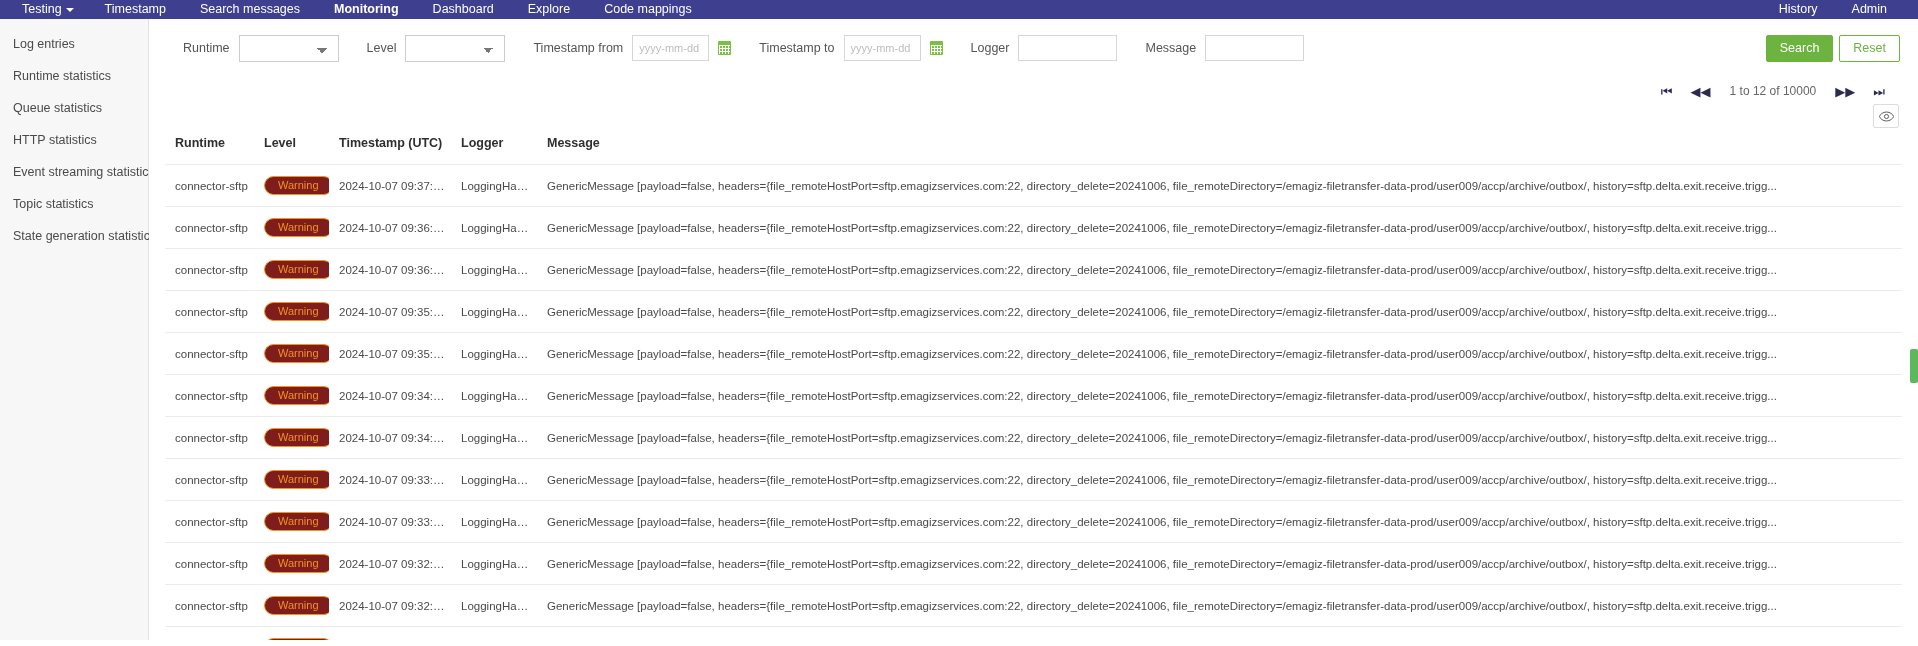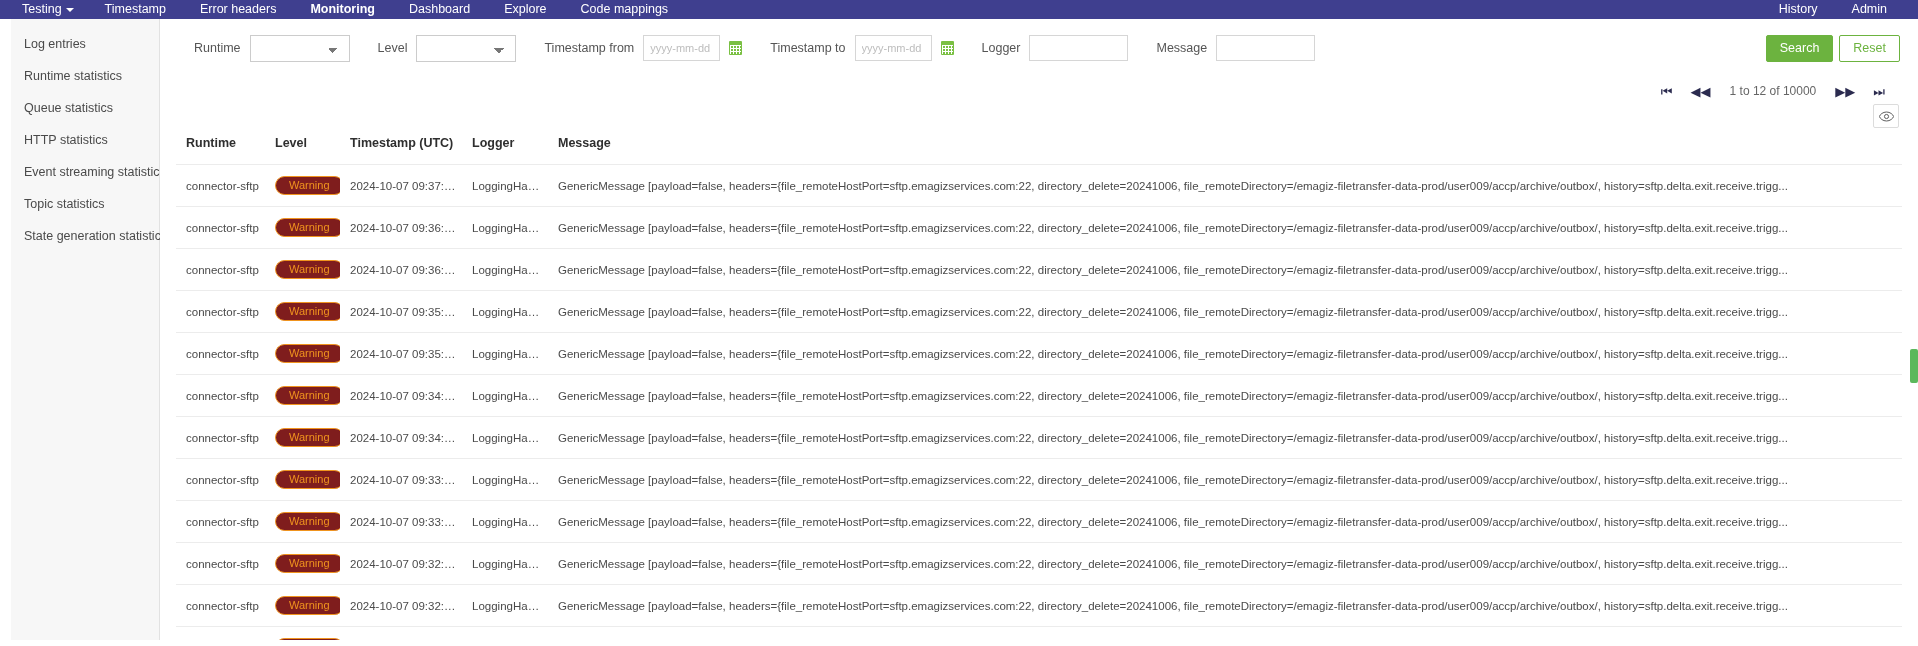--- a/index.html
+++ b/index.html
@@ -283,7 +283,7 @@
       <span>Testing</span><span class="caret-down"></span>
     </div>
     <div class="nav-item"><span>Timestamp</span></div>
-    <div class="nav-item"><span>Error headers</span></div>
+    <div class="nav-item"><span>Search messages</span></div>
     <div class="nav-item active"><span>Monitoring</span></div>
     <div class="nav-item"><span>Dashboard</span></div>
     <div class="nav-item"><span>Explore</span></div>

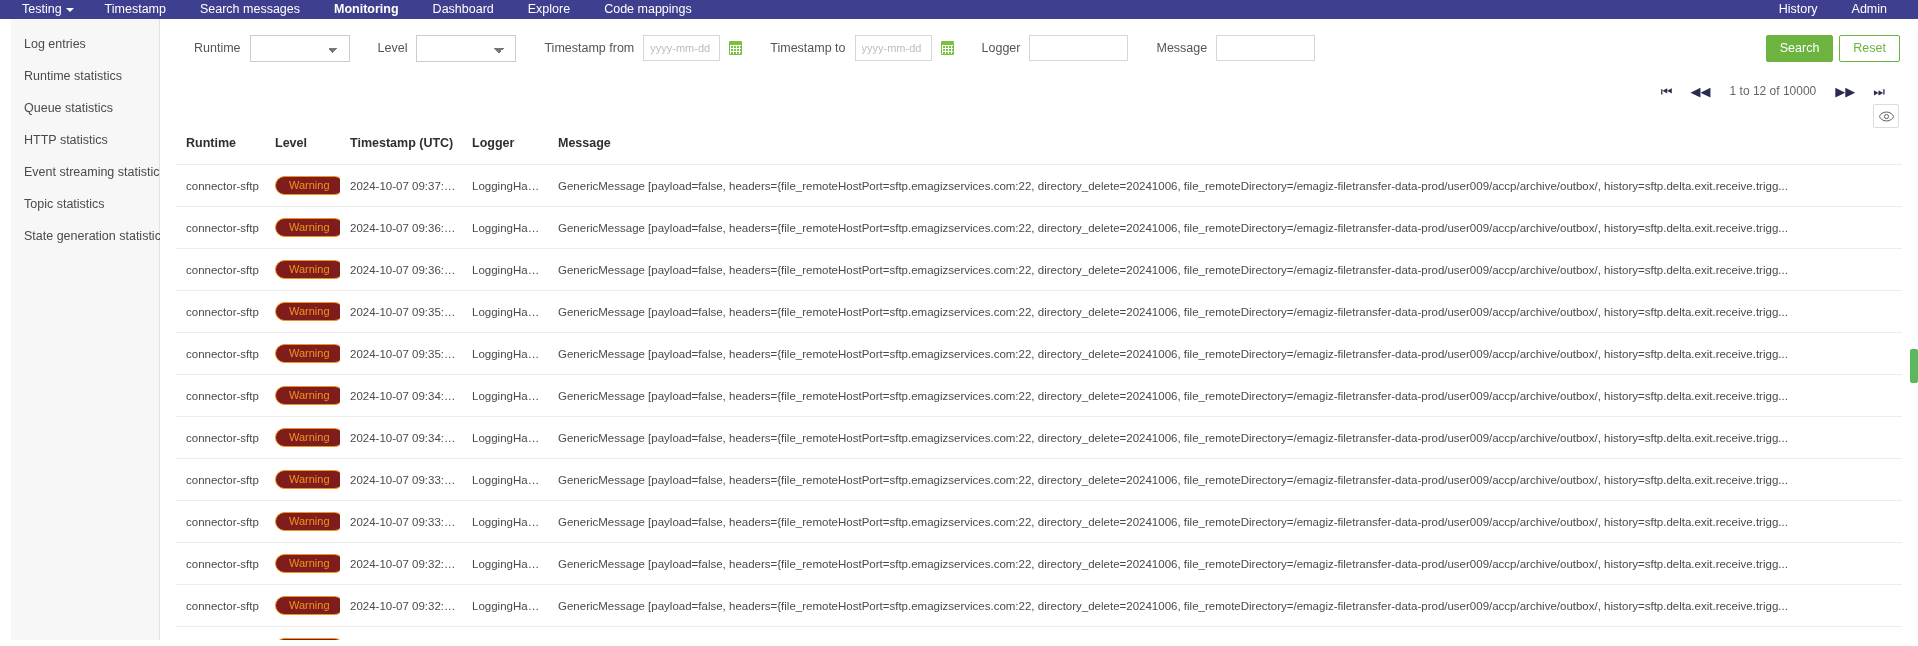--- a/index.html
+++ b/index.html
@@ -45,7 +45,7 @@
   }
 
   
-  .page { display: flex; height: 621px; padding-left: 11px; }
+  .page { display: flex; height: 621px; }
 
   
   .sidebar {

